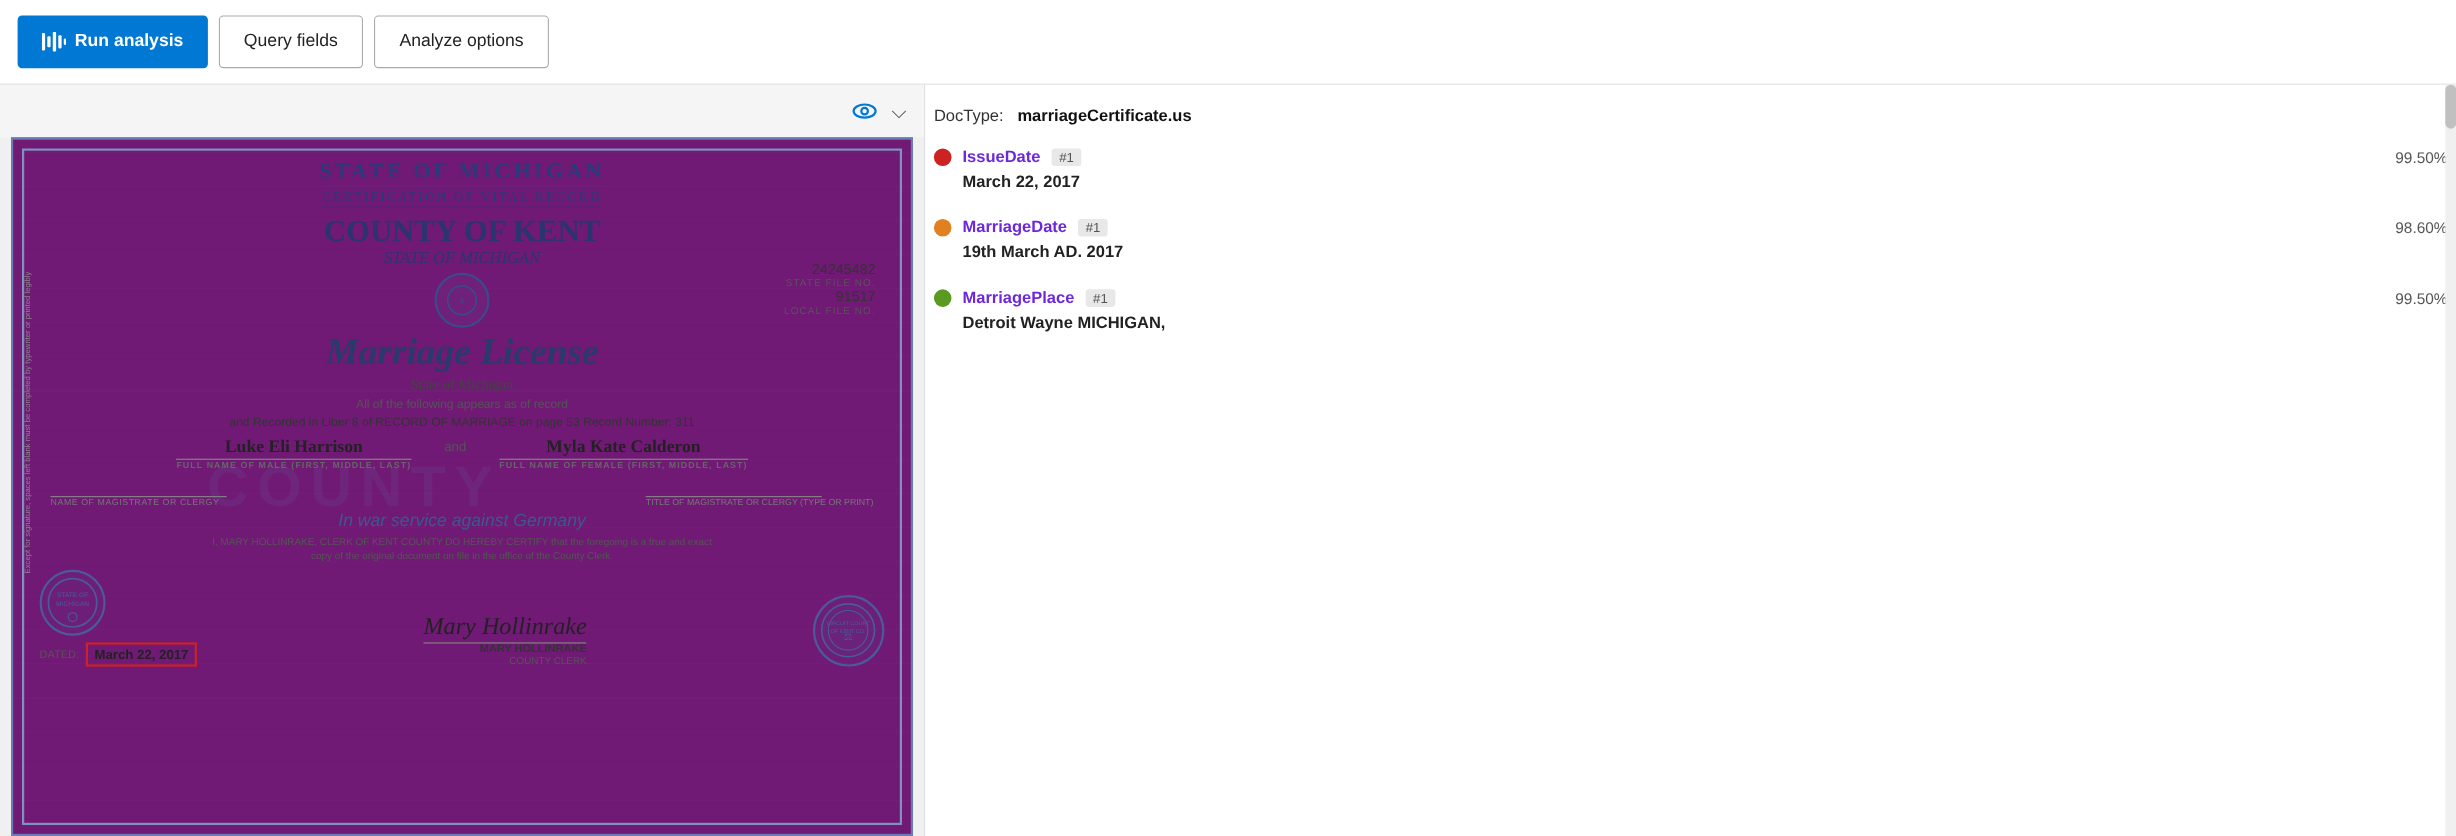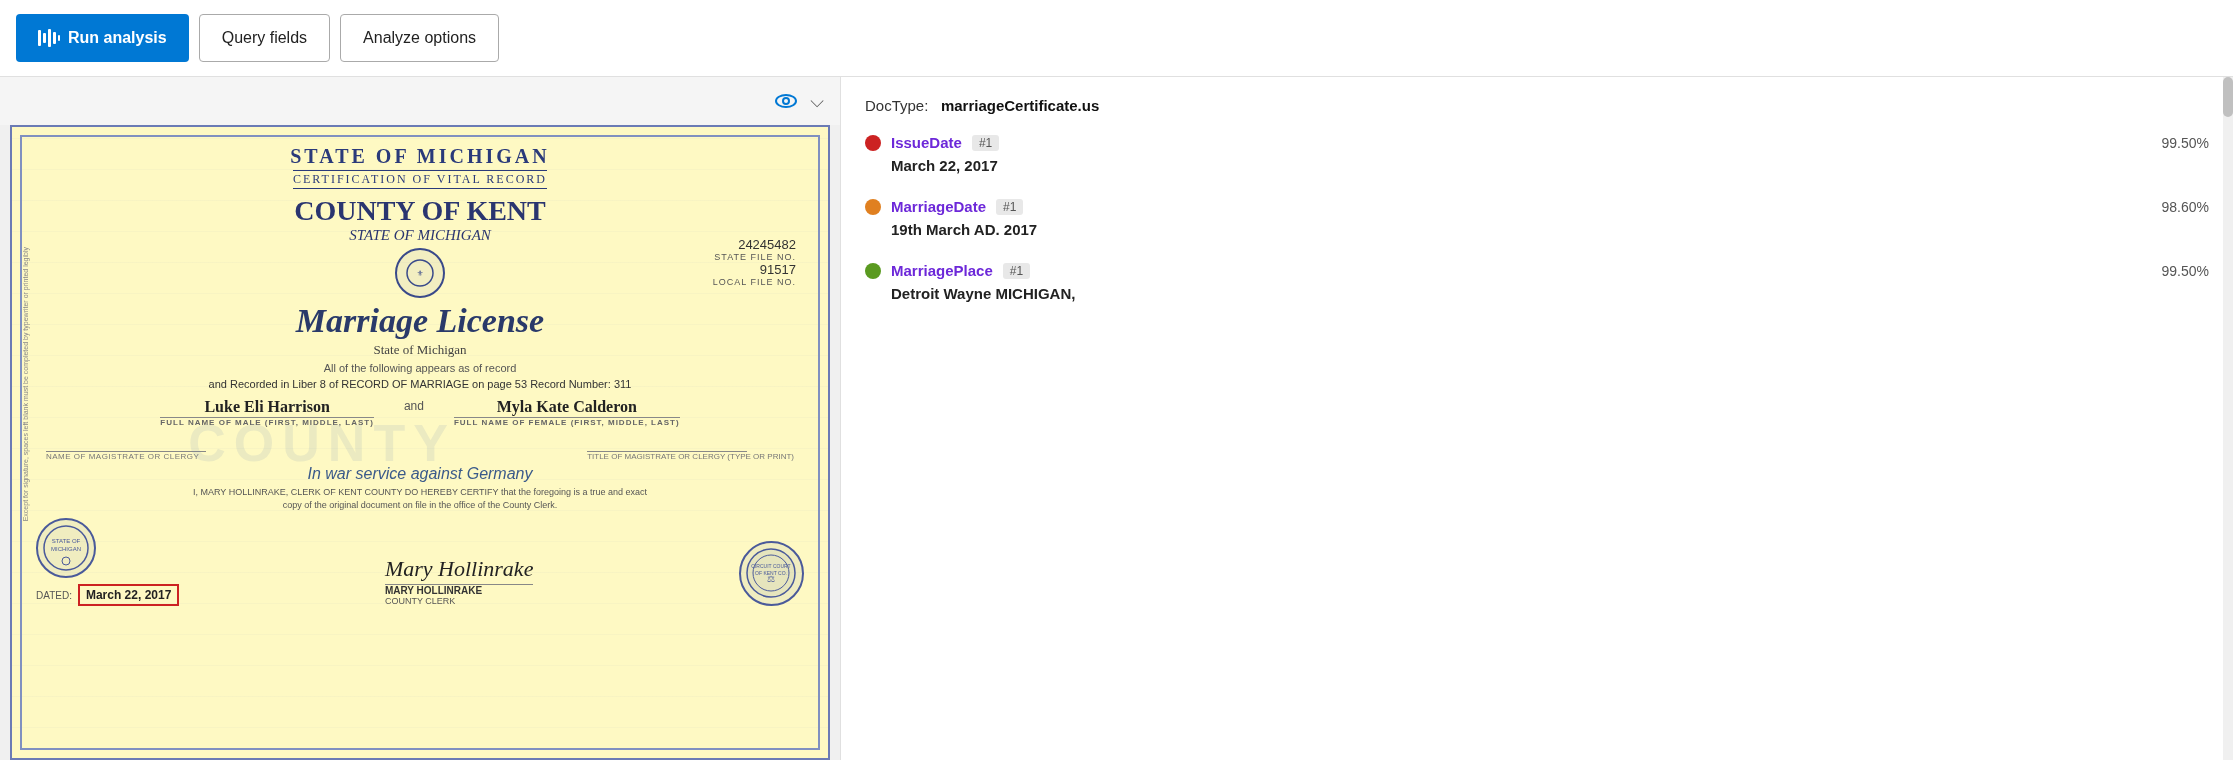--- a/index.html
+++ b/index.html
@@ -447,7 +447,7 @@
     .fields-content {
       flex: 1;
       overflow-y: auto;
-      padding: 20px 24px;
+      padding: 20px 8px;
     }
 
     .doctype-row {

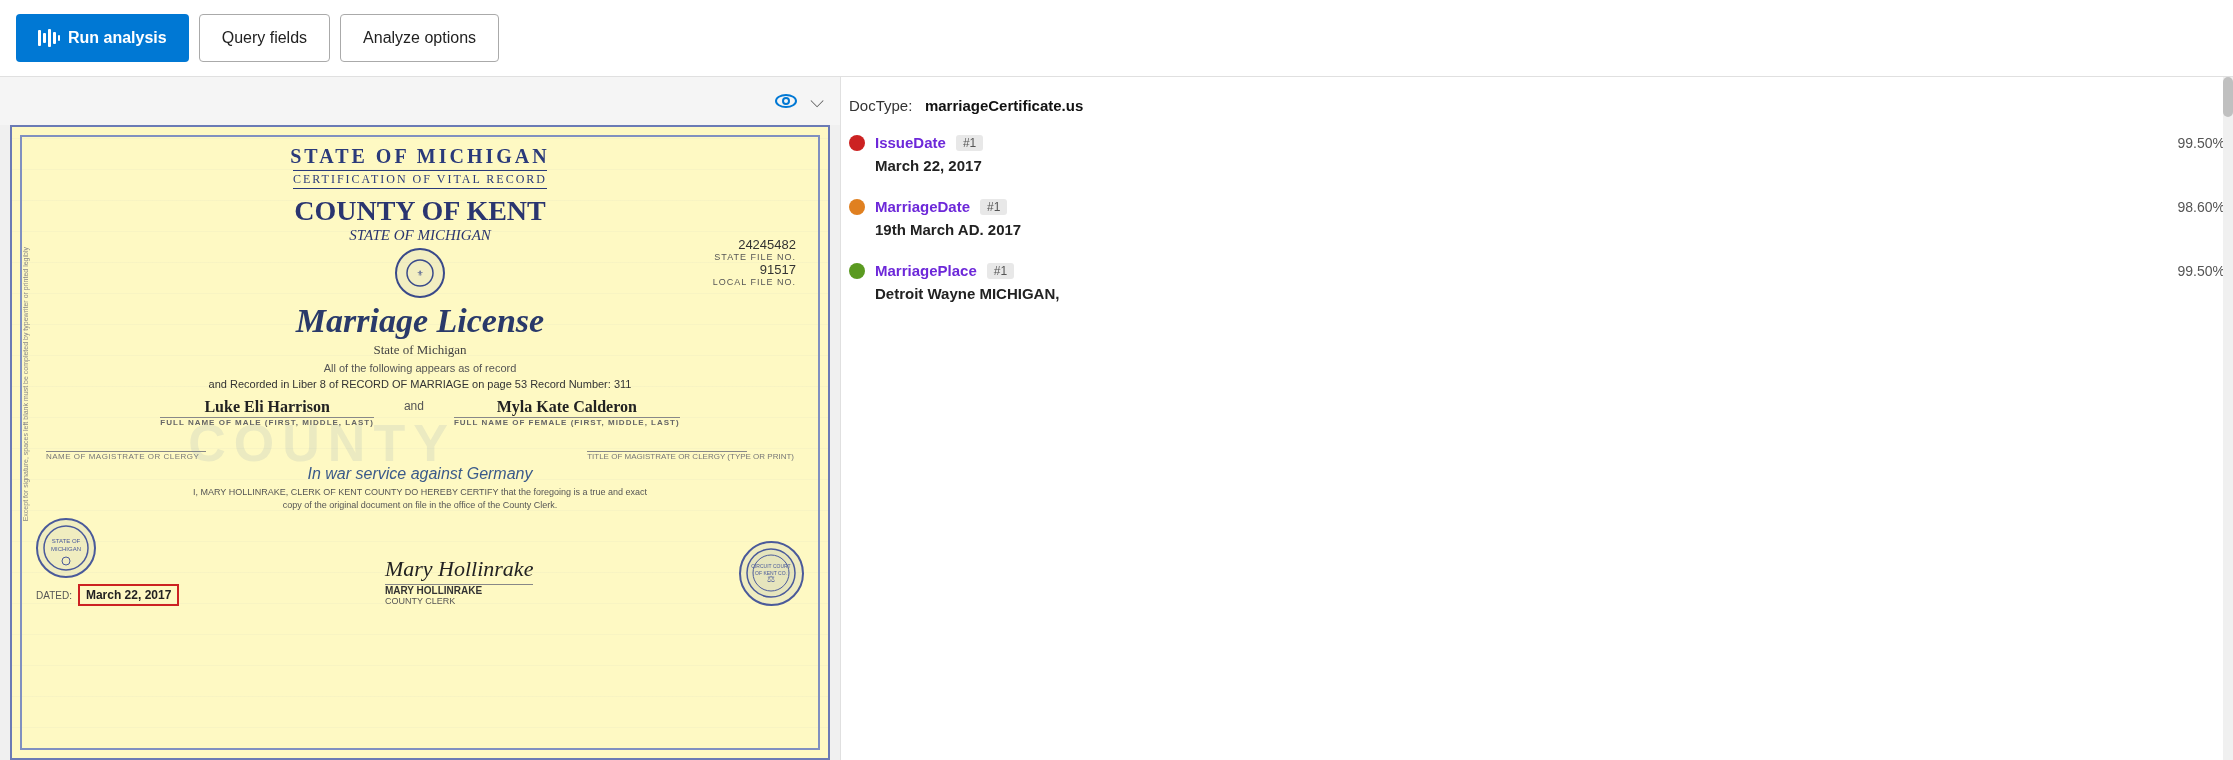--- a/index.html
+++ b/index.html
@@ -97,7 +97,7 @@
     .certificate-wrap {
       width: 820px;
       margin: 0 10px;
-      background: #fef9c3;
+      background: #701a75;
       border: 2px solid #6b7bb5;
       overflow: hidden;
       flex: 1;

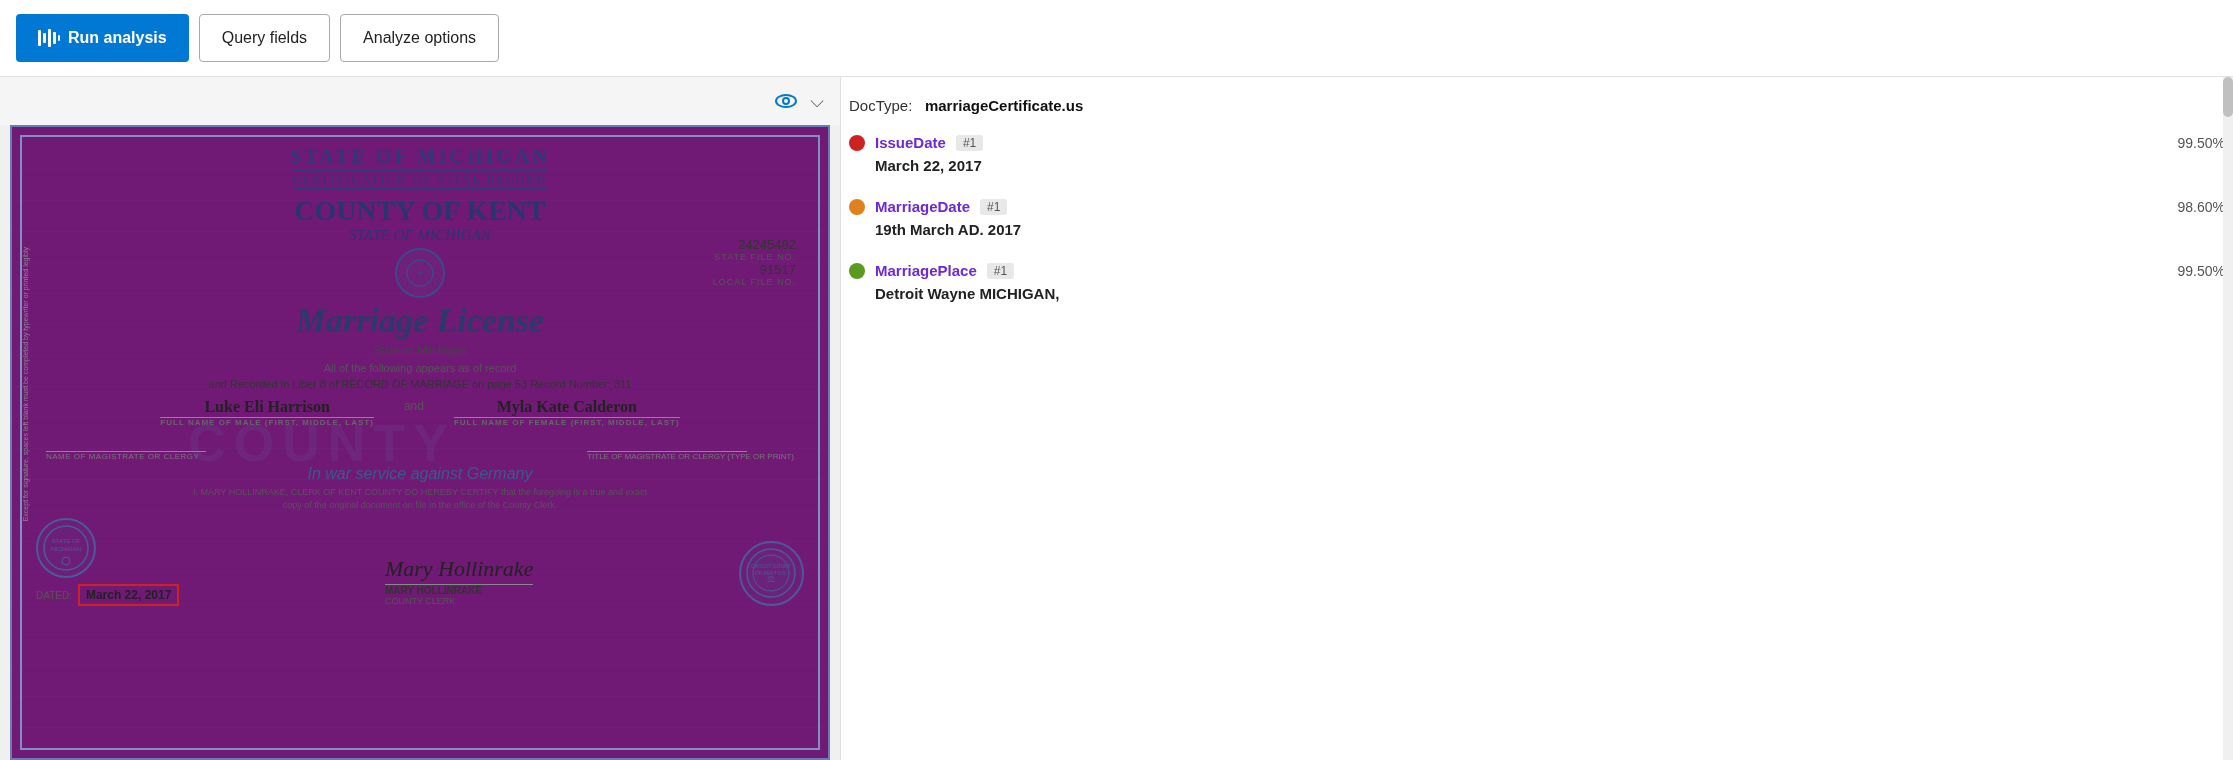--- a/index.html
+++ b/index.html
@@ -335,7 +335,7 @@
     }
 
     .cert-signature-block {
-      text-align: left;
+      text-align: right;
     }
 
     .cert-signature {

